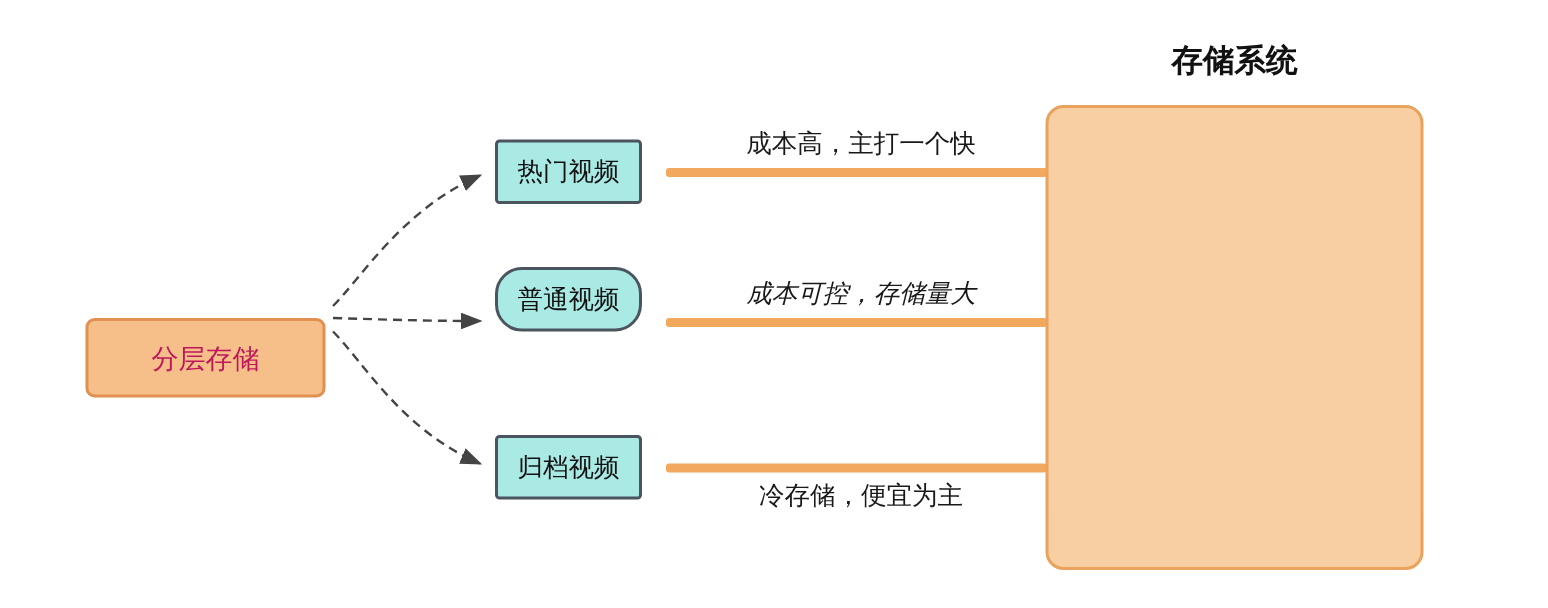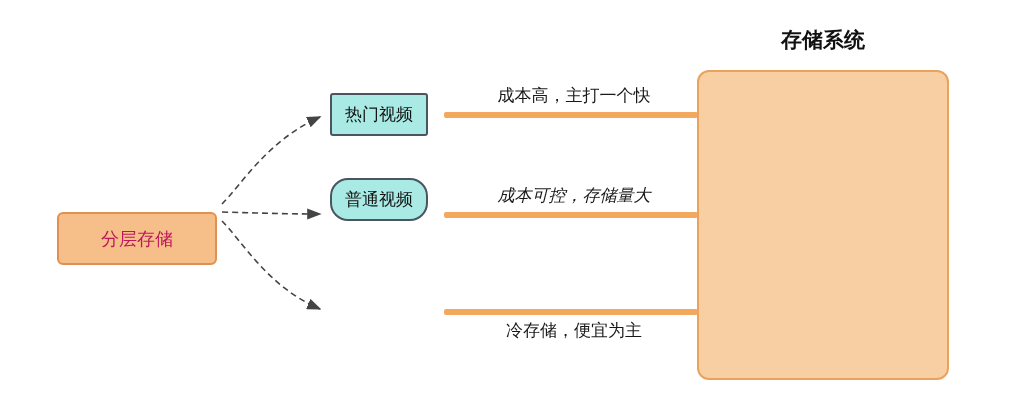--- a/index.html
+++ b/index.html
@@ -103,6 +103,7 @@
 
   <div class="cyan-box tier-node hot">热门视频</div>
   <div class="cyan-box tier-node normal">普通视频</div>
+  <div class="cyan-box tier-node archive">归档视频</div>
 
 </div>
 

